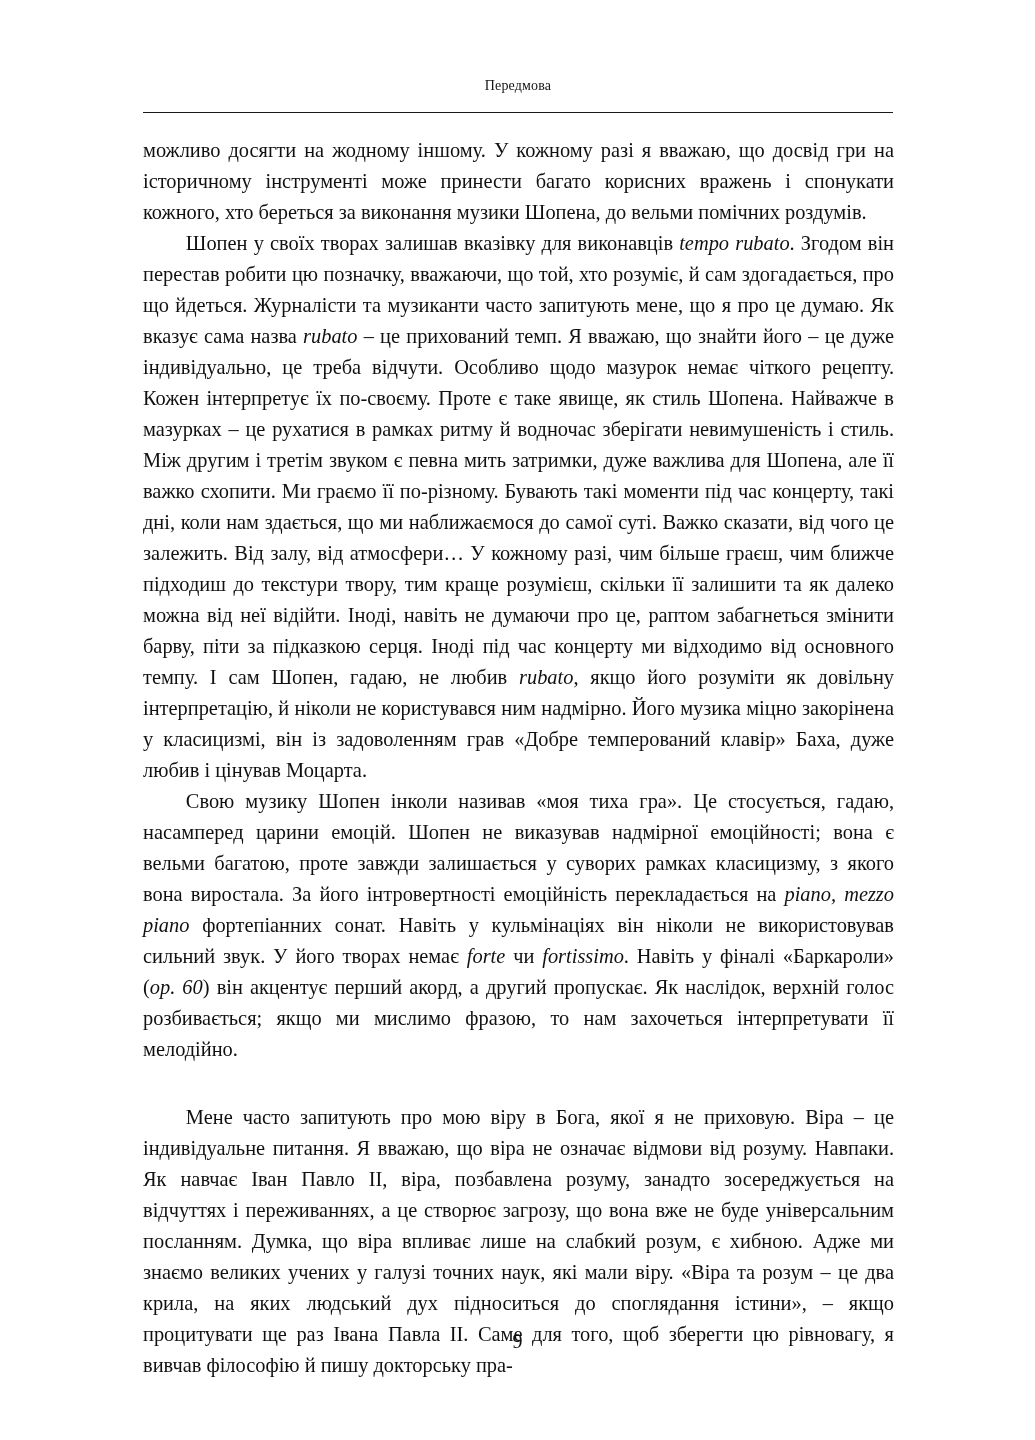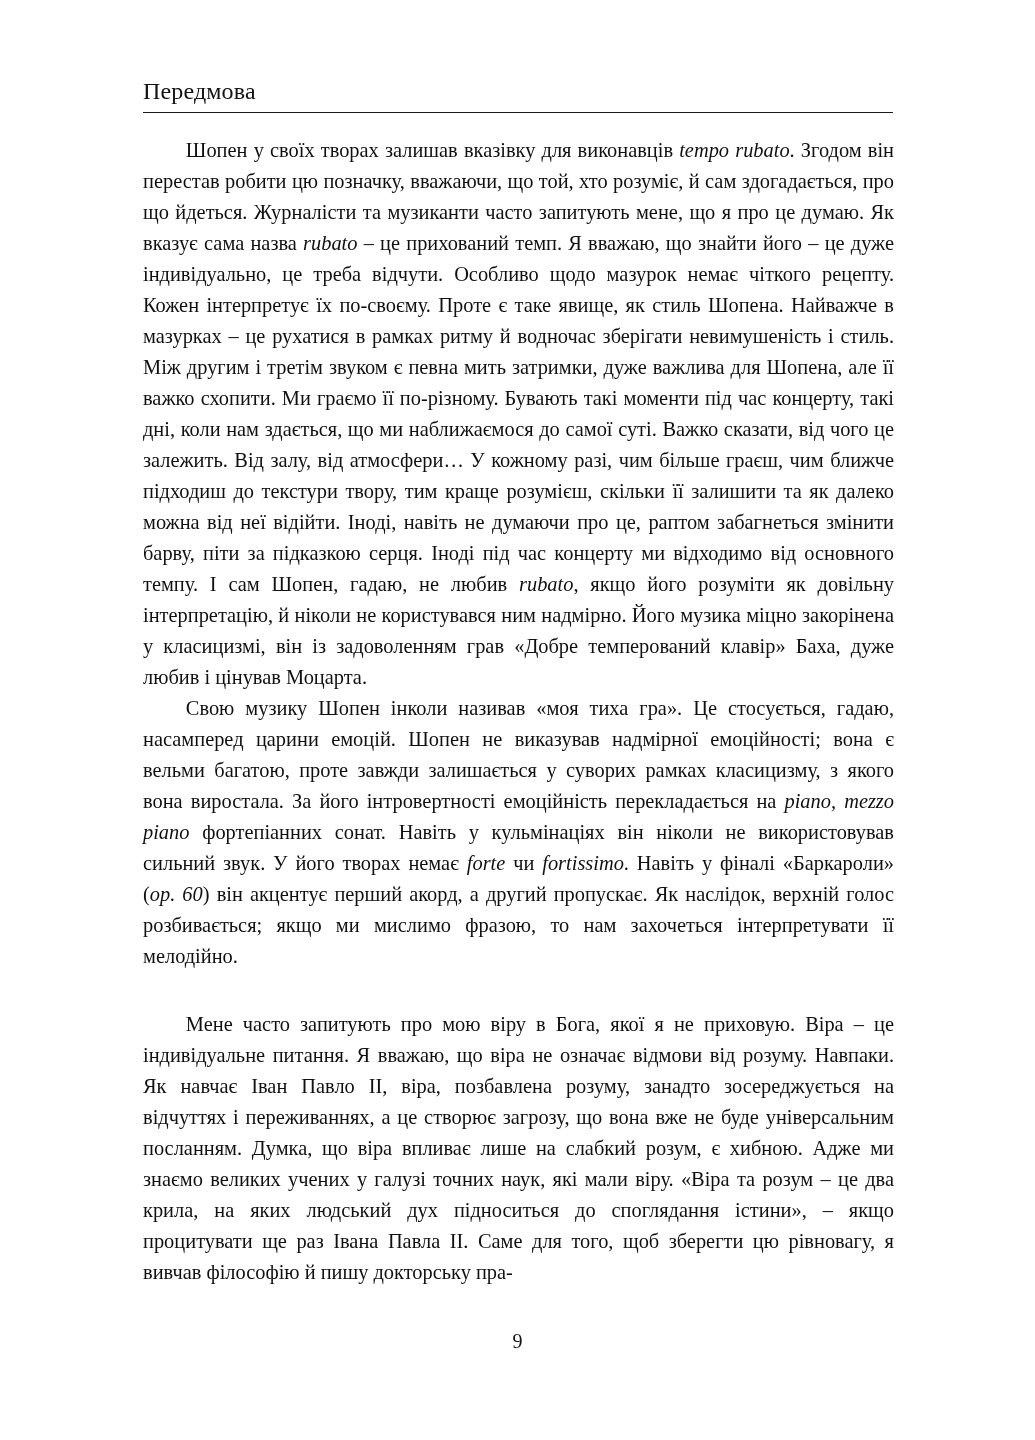--- a/index.html
+++ b/index.html
@@ -31,8 +31,8 @@
     left: 143px;
     top: 78px;
     width: 750px;
-    text-align: left;
-    font-size: 24px;
+    text-align: center;
+    font-size: 14px;
     line-height: 1.1;
     letter-spacing: 0.15px;
     color: #141414;

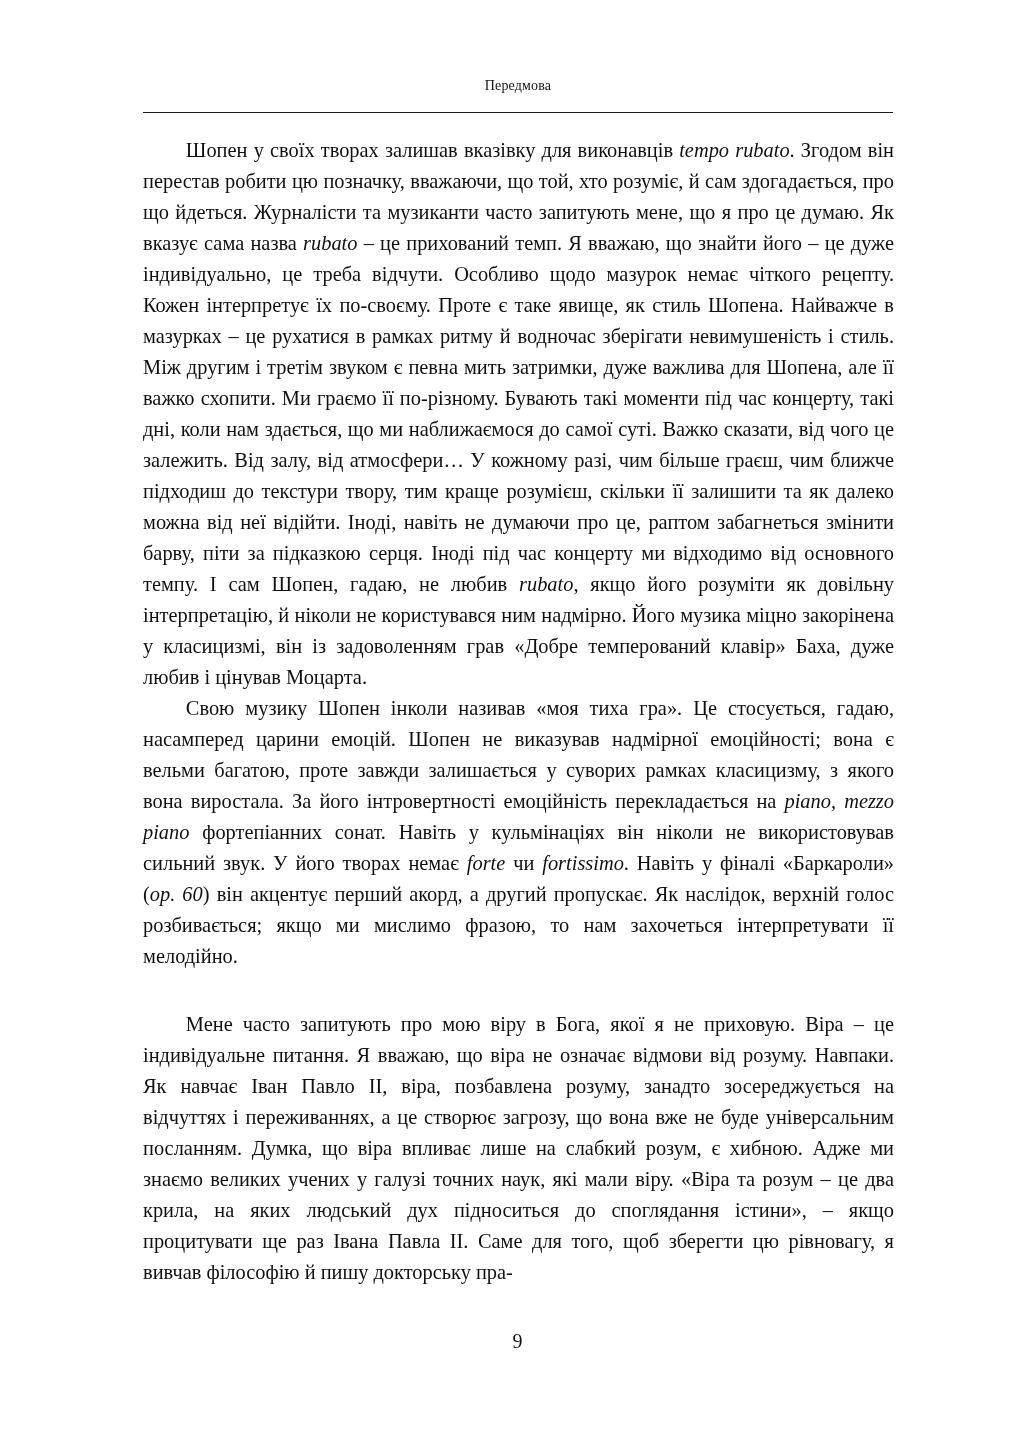--- a/index.html
+++ b/index.html
@@ -98,6 +98,7 @@
   <div class="head-rule" style="border-top-color: rgb(26, 26, 26);"></div>
 
   <div class="textblock" id="textblock" style="color: rgb(16, 16, 16);">
+      <p><span>можливо досягти на жодному іншому. У кожному разі я вважаю, що досвід гри на історичному інструменті може принести багато корисних вражень і спонукати кожного, хто береться за виконання музики Шопена, до вельми помічних роздумів.</span></p>
       <p class="indent"><span>Шопен у своїх творах залишав вказівку для виконавців </span><span class="it">tempo rubato</span><span>. Згодом він перестав робити цю позначку, вважаючи, що той, хто розуміє, й сам здогадається, про що йдеться. Журналісти та музиканти часто запитують мене, що я про це думаю. Як вказує сама назва </span><span class="it">rubato</span><span> – це прихований темп. Я вважаю, що знайти його – це дуже індивідуально, це треба відчути. Особливо щодо мазурок немає чіткого рецепту. Кожен інтерпретує їх по-своєму. Проте є таке явище, як стиль Шопена. Найважче в мазурках – це рухатися в рамках ритму й водночас зберігати невимушеність і стиль. Між другим і третім звуком є певна мить затримки, дуже важлива для Шопена, але її важко схопити. Ми граємо її по-різному. Бувають такі моменти під час концерту, такі дні, коли нам здається, що ми наближаємося до самої суті. Важко сказати, від чого це залежить. Від залу, від атмосфери… У кожному разі, чим більше граєш, чим ближче підходиш до текстури твору, тим краще розумієш, скільки її залишити та як далеко можна від неї відійти. Іноді, навіть не думаючи про це, раптом забагнеться змінити барву, піти за підказкою серця. Іноді під час концерту ми відходимо від основного темпу. І сам Шопен, гадаю, не любив </span><span class="it">rubato</span><span>, якщо його розуміти як довільну інтерпретацію, й ніколи не користувався ним надмірно. Його музика міцно закорінена у класицизмі, він із задоволенням грав «Добре темперований клавір» Баха, дуже любив і цінував Моцарта.</span></p>
       <p class="indent"><span>Свою музику Шопен інколи називав «моя тиха гра». Це стосується, гадаю, насамперед царини емоцій. Шопен не виказував надмірної емоційності; вона є вельми багатою, проте завжди залишається у суворих рамках класицизму, з якого вона виростала. За його інтровертності емоційність перекладається на </span><span class="it">piano, mezzo piano</span><span> фортепіанних сонат. Навіть у кульмінаціях він ніколи не використовував сильний звук. У його творах немає </span><span class="it">forte</span><span> чи </span><span class="it">fortissimo</span><span>. Навіть у фіналі «Баркароли» (</span><span class="it">op. 60</span><span>) він акцентує перший акорд, а другий пропускає. Як наслідок, верхній голос розбивається; якщо ми мислимо фразою, то нам захочеться інтерпретувати її мелодійно.</span></p>
       <p class="indent"><span>Мене часто запитують про мою віру в Бога, якої я не приховую. Віра – це індивідуальне питання. Я вважаю, що віра не означає відмови від розуму. Навпаки. Як навчає Іван Павло II, віра, позбавлена розуму, занадто зосереджується на відчуттях і переживаннях, а це створює загрозу, що вона вже не буде універсальним посланням. Думка, що віра впливає лише на слабкий розум, є хибною. Адже ми знаємо великих учених у галузі точних наук, які мали віру. «Віра та розум – це два крила, на яких людський дух підноситься до споглядання істини», – якщо процитувати ще раз Івана Павла II. Саме для того, щоб зберегти цю рівновагу, я вивчав філософію й пишу докторську пра-</span></p>

